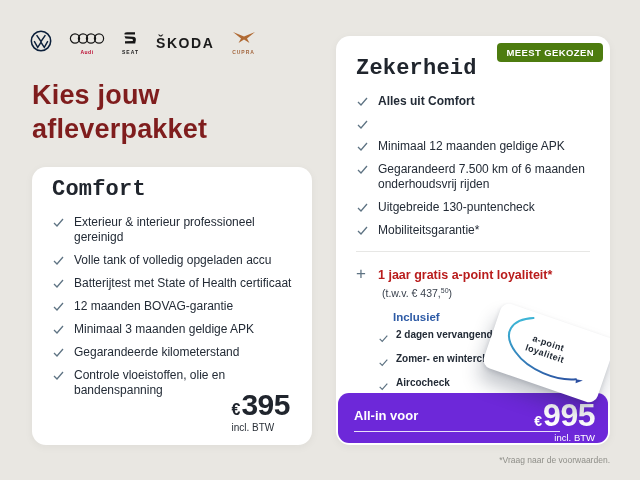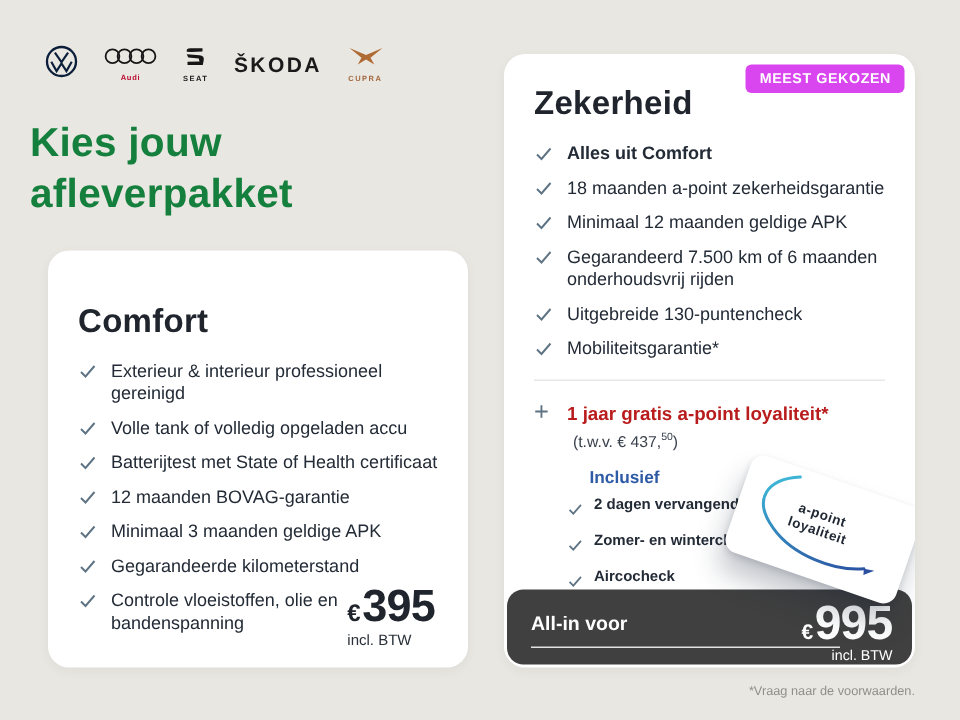--- a/index.html
+++ b/index.html
@@ -26,7 +26,7 @@
 
   .card h2 { font-size:22px; font-weight:700; color:#20252d; letter-spacing:.2px; }
 
-  .badge { position:absolute; top:7px; right:7px; background:#d946ef; color:#fff; font-size:9.5px; font-weight:700;
+  .badge { position:absolute; top:7px; right:7px; background:#4d7c0f; color:#fff; font-size:9.5px; font-weight:700;
            letter-spacing:.4px; padding:4px 9px; border-radius:4px; }
 
   ul.checklist { list-style:none; margin-top:13px; display:flex; flex-direction:column; gap:8px; }

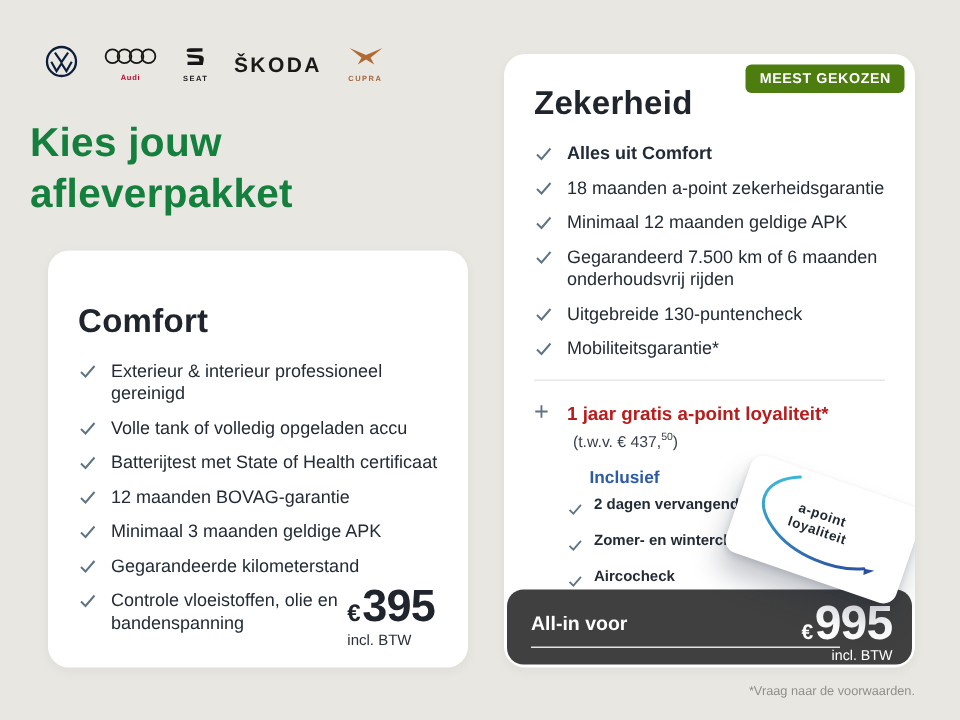--- a/index.html
+++ b/index.html
@@ -24,7 +24,7 @@
   .card.comfort   { left:32px;  top:167px; width:280px; height:278px; padding:34px 20px 16px 20px; }
   .card.zekerheid { left:336px; top:36px;  width:274px; height:409px; padding:20px 18px 0 20px; overflow:hidden; }
 
-  .card h2 { font-size:22px; font-weight:700; color:#20252d; letter-spacing:.2px; }
+  .card h2 { font-size:22px; font-weight:700; color:#20252d; letter-spacing:.2px;font-family:Liberation Mono, monospace; }
 
   .badge { position:absolute; top:7px; right:7px; background:#4d7c0f; color:#fff; font-size:9.5px; font-weight:700;
            letter-spacing:.4px; padding:4px 9px; border-radius:4px; }

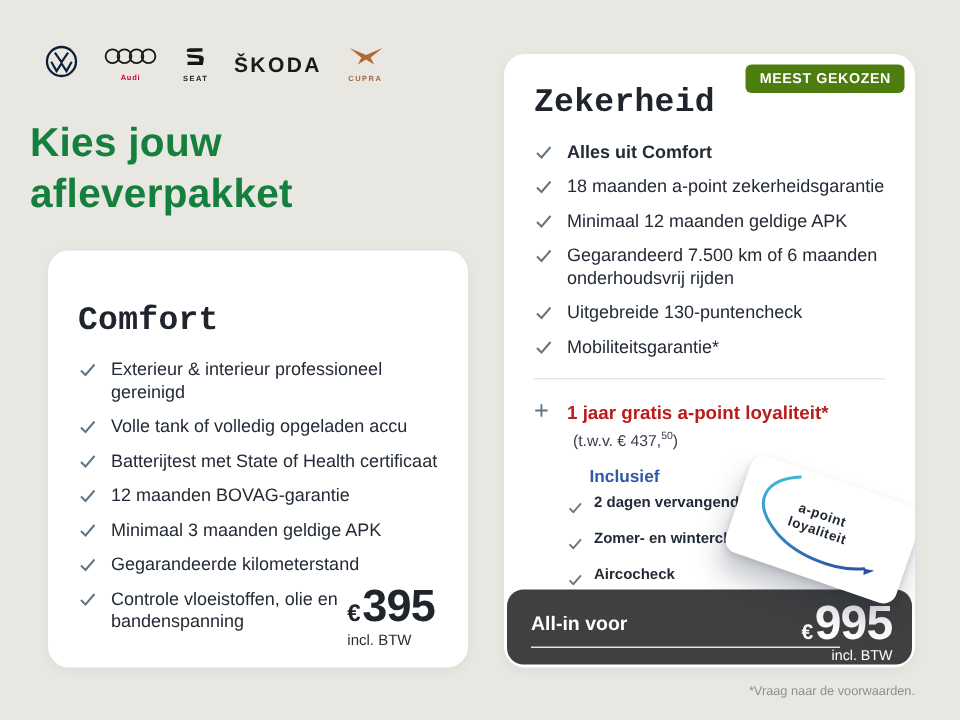--- a/index.html
+++ b/index.html
@@ -17,7 +17,7 @@
   .skoda-word { font-size:14px; font-weight:700; letter-spacing:1.6px; color:#1a1a1a; }
 
   
-  .page-title { position:absolute; left:20px; top:78px; font-size:27px; line-height:34px; font-weight:600; color:#15803d; letter-spacing:.2px; }
+  .page-title { position:absolute; left:32px; top:78px; font-size:27px; line-height:34px; font-weight:600; color:#7f1d1d; letter-spacing:.2px; }
 
   
   .card { position:absolute; background:#ffffff; border-radius:14px; box-shadow:0 2px 8px rgba(40,40,40,.05); }

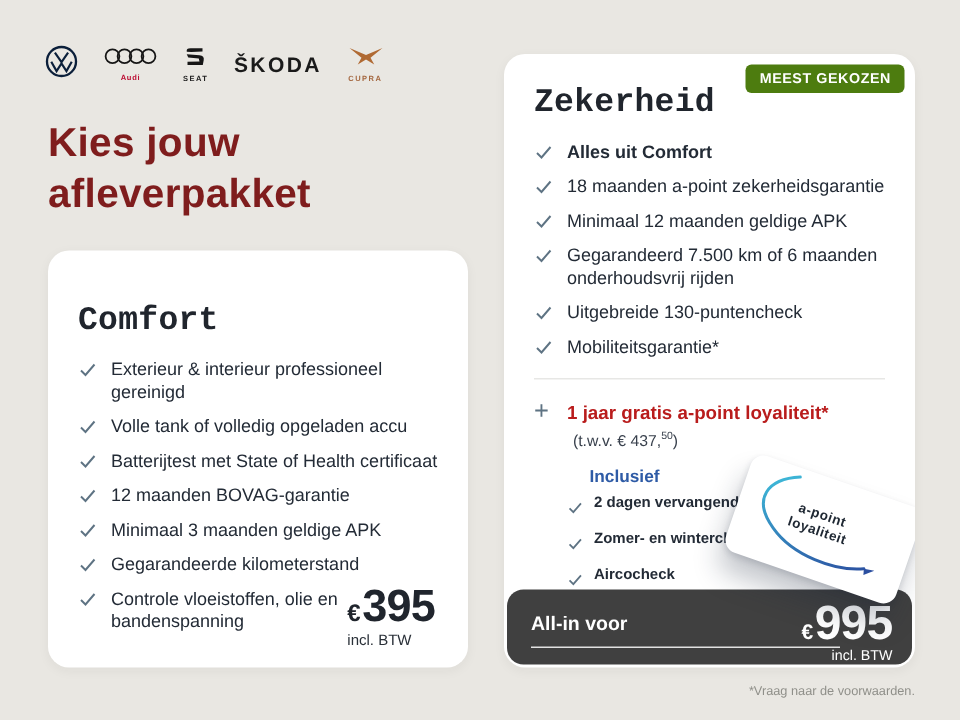--- a/index.html
+++ b/index.html
@@ -217,7 +217,6 @@
               <path d="M2 7 L5 10 L11 3" stroke="#5e7383" stroke-width="1.3" fill="none"></path>
             </svg>
           </span>
-        <span class="txt">18 maanden a-point zekerheidsgarantie</span>
       </li>
       <li>
         <span class="chk">

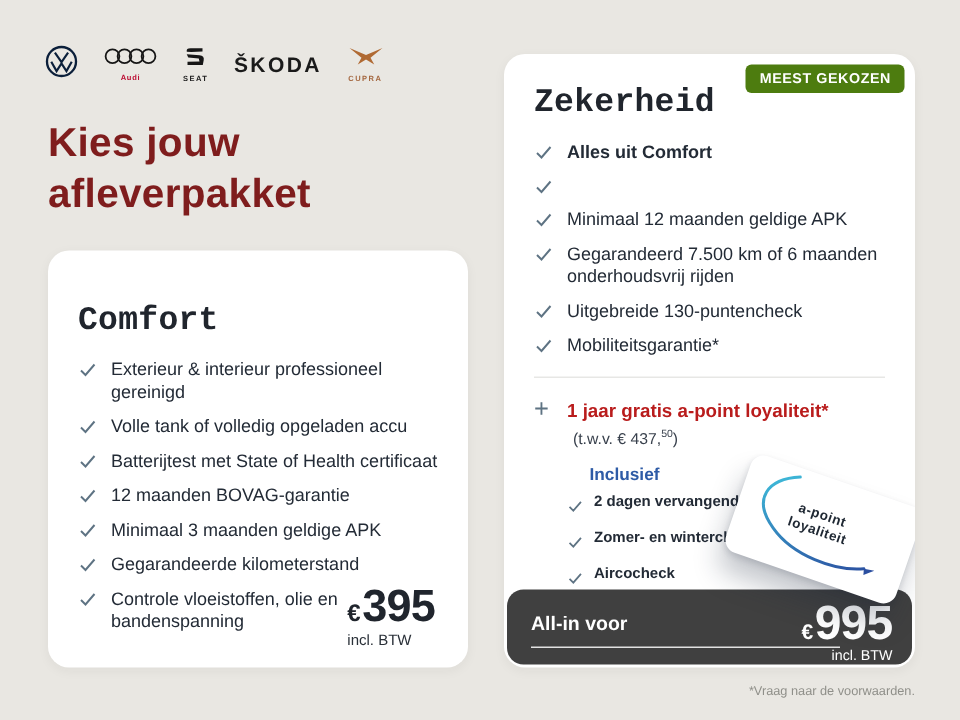--- a/index.html
+++ b/index.html
@@ -21,7 +21,7 @@
 
   
   .card { position:absolute; background:#ffffff; border-radius:14px; box-shadow:0 2px 8px rgba(40,40,40,.05); }
-  .card.comfort   { left:32px;  top:167px; width:280px; height:278px; padding:34px 20px 16px 20px; }
+  .card.comfort   { left:32px;  top:167px; width:280px; height:278px; padding:10px 20px 16px 20px; }
   .card.zekerheid { left:336px; top:36px;  width:274px; height:409px; padding:20px 18px 0 20px; overflow:hidden; }
 
   .card h2 { font-size:22px; font-weight:700; color:#20252d; letter-spacing:.2px;font-family:Liberation Mono, monospace; }

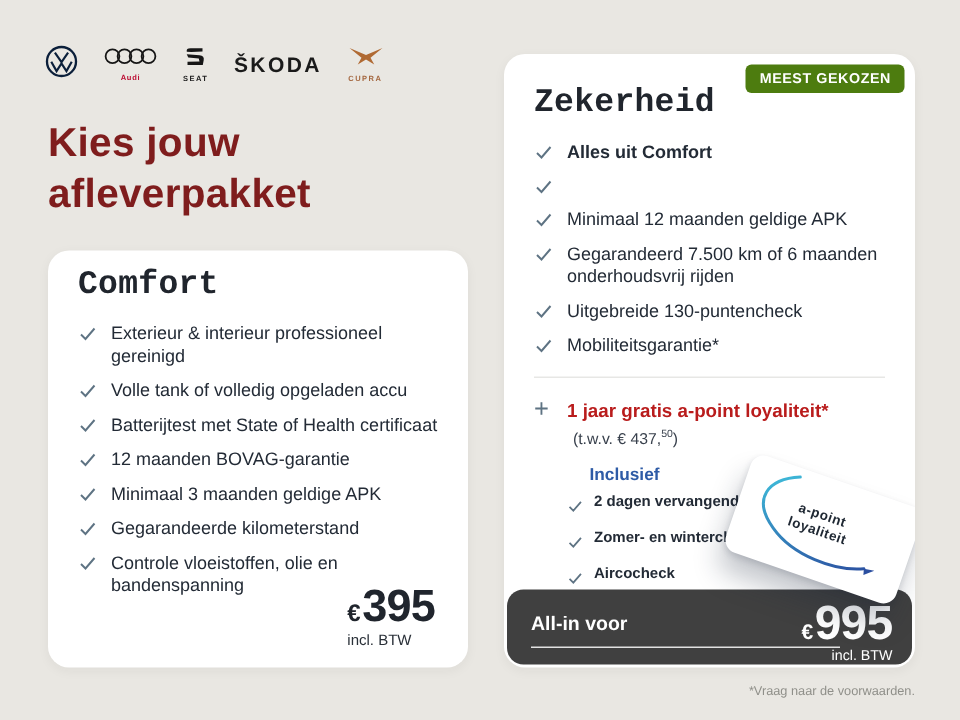--- a/index.html
+++ b/index.html
@@ -68,7 +68,7 @@
   .loyalty-text .l1, .loyalty-text .l2 { font-size:9px; font-weight:700; color:#1e2732; letter-spacing:.4px; display:block; }
 
   
-  .footer-bar { position:absolute; left:2px; right:2px; bottom:2px; height:50px; background:#404040; border-radius:11px; z-index:2; }
+  .footer-bar { position:absolute; left:2px; right:2px; bottom:2px; height:50px; background:#6d28d9; border-radius:11px; z-index:2; }
   .footer-label { position:absolute; left:16px; top:15px; font-size:13px; font-weight:600; color:#ffffff; }
   .footer-line { position:absolute; left:16px; bottom:11px; width:206px; height:1px; background:rgba(255,255,255,.85); }
   .footer-price { position:absolute; right:13px; top:4px; text-align:right; color:#fff; }

